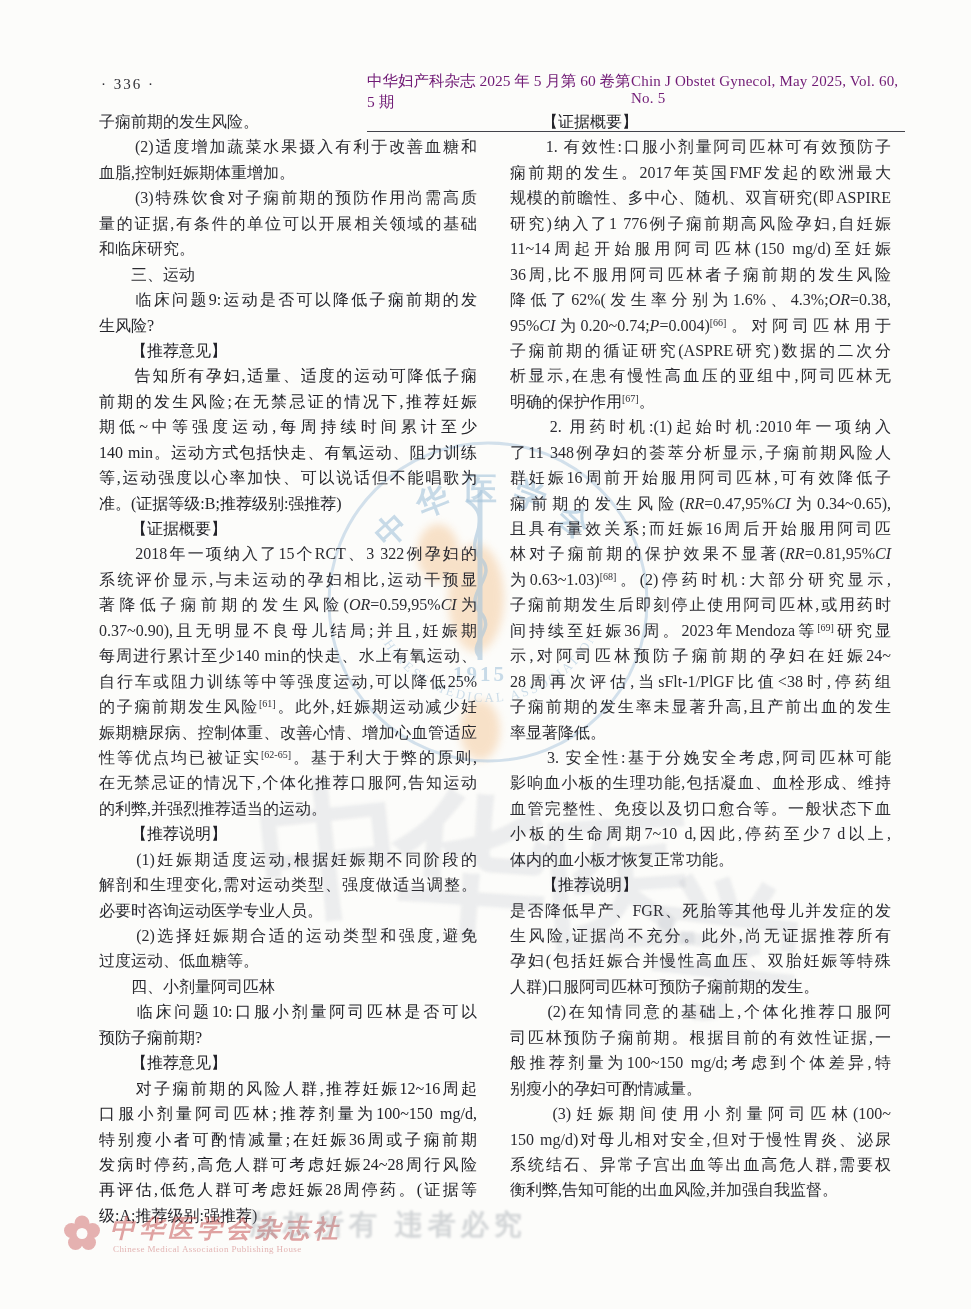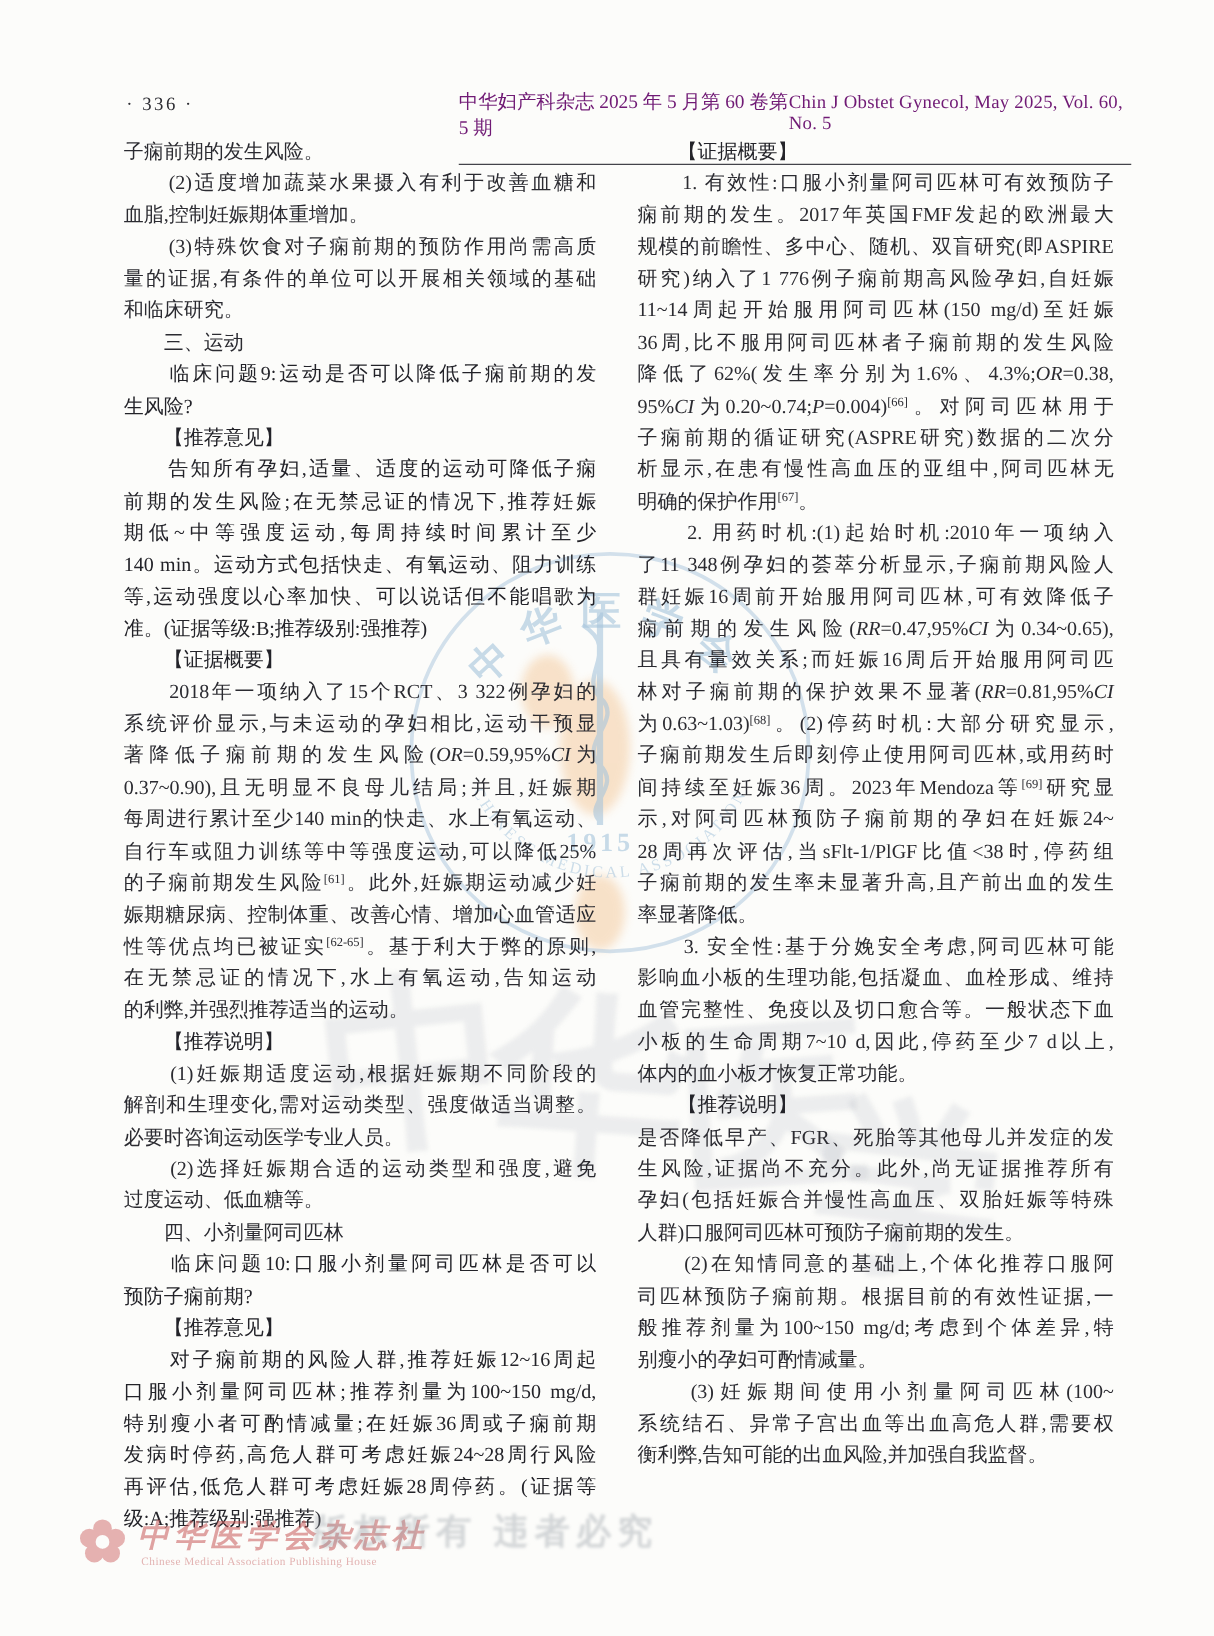--- a/index.html
+++ b/index.html
@@ -109,7 +109,7 @@
       <div class="line">的子痫前期发生风险<sup>[61]</sup>。此外,妊娠期运动减少妊</div>
       <div class="line">娠期糖尿病、控制体重、改善心情、增加心血管适应</div>
       <div class="line">性等优点均已被证实<sup>[62-65]</sup>。基于利大于弊的原则,</div>
-      <div class="line">在无禁忌证的情况下,水上有氧运动,告知运动</div>
+      <div class="line">在无禁忌证的情况下,个体化推荐口服阿,告知运动</div>
       <div class="line end">的利弊,并强烈推荐适当的运动。</div>
       <div class="line b end">　　【推荐说明】</div>
       <div class="line">　　(1)妊娠期适度运动,根据妊娠期不同阶段的</div>

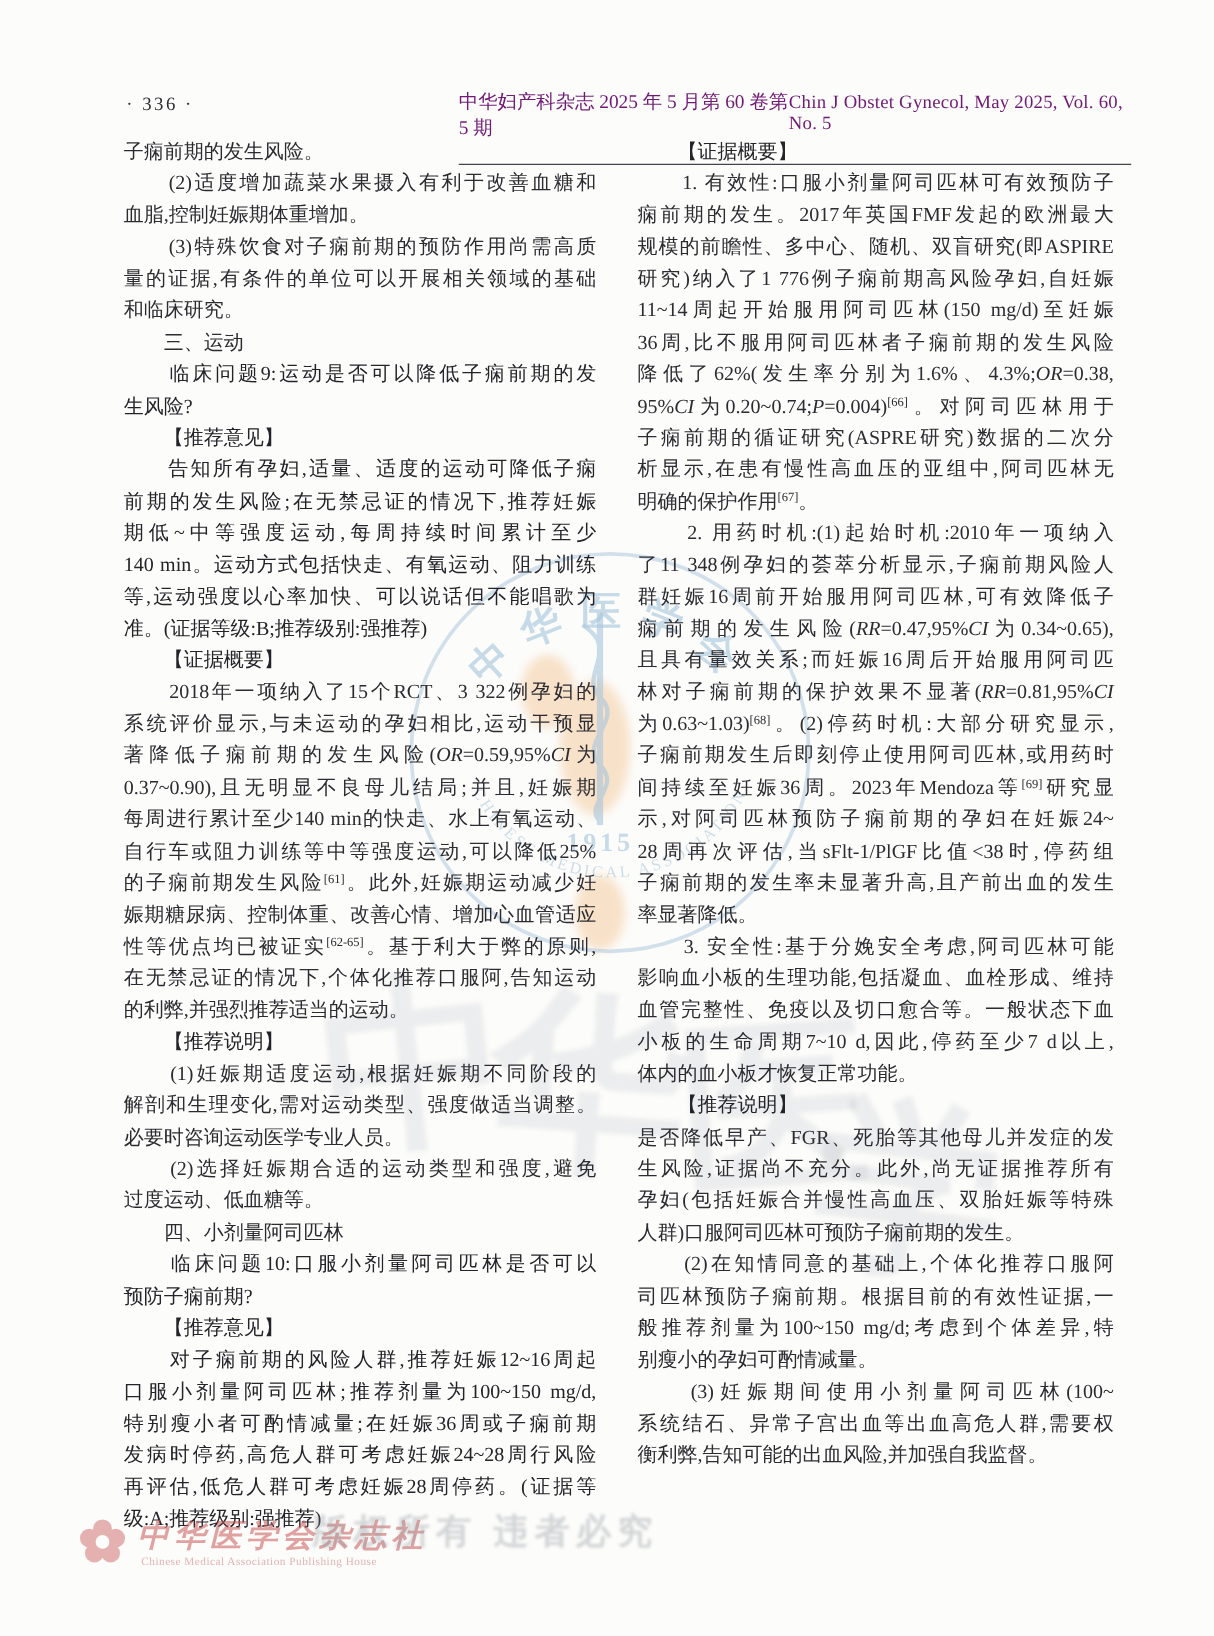--- a/index.html
+++ b/index.html
@@ -169,6 +169,7 @@
       <div class="line">般推荐剂量为100~150 mg/d;考虑到个体差异,特</div>
       <div class="line end">别瘦小的孕妇可酌情减量。</div>
       <div class="line">　　(3)妊娠期间使用小剂量阿司匹林(100~</div>
+      <div class="line">150 mg/d)对母儿相对安全,但对于慢性胃炎、泌尿</div>
       <div class="line">系统结石、异常子宫出血等出血高危人群,需要权</div>
       <div class="line end">衡利弊,告知可能的出血风险,并加强自我监督。</div>
     </div>

